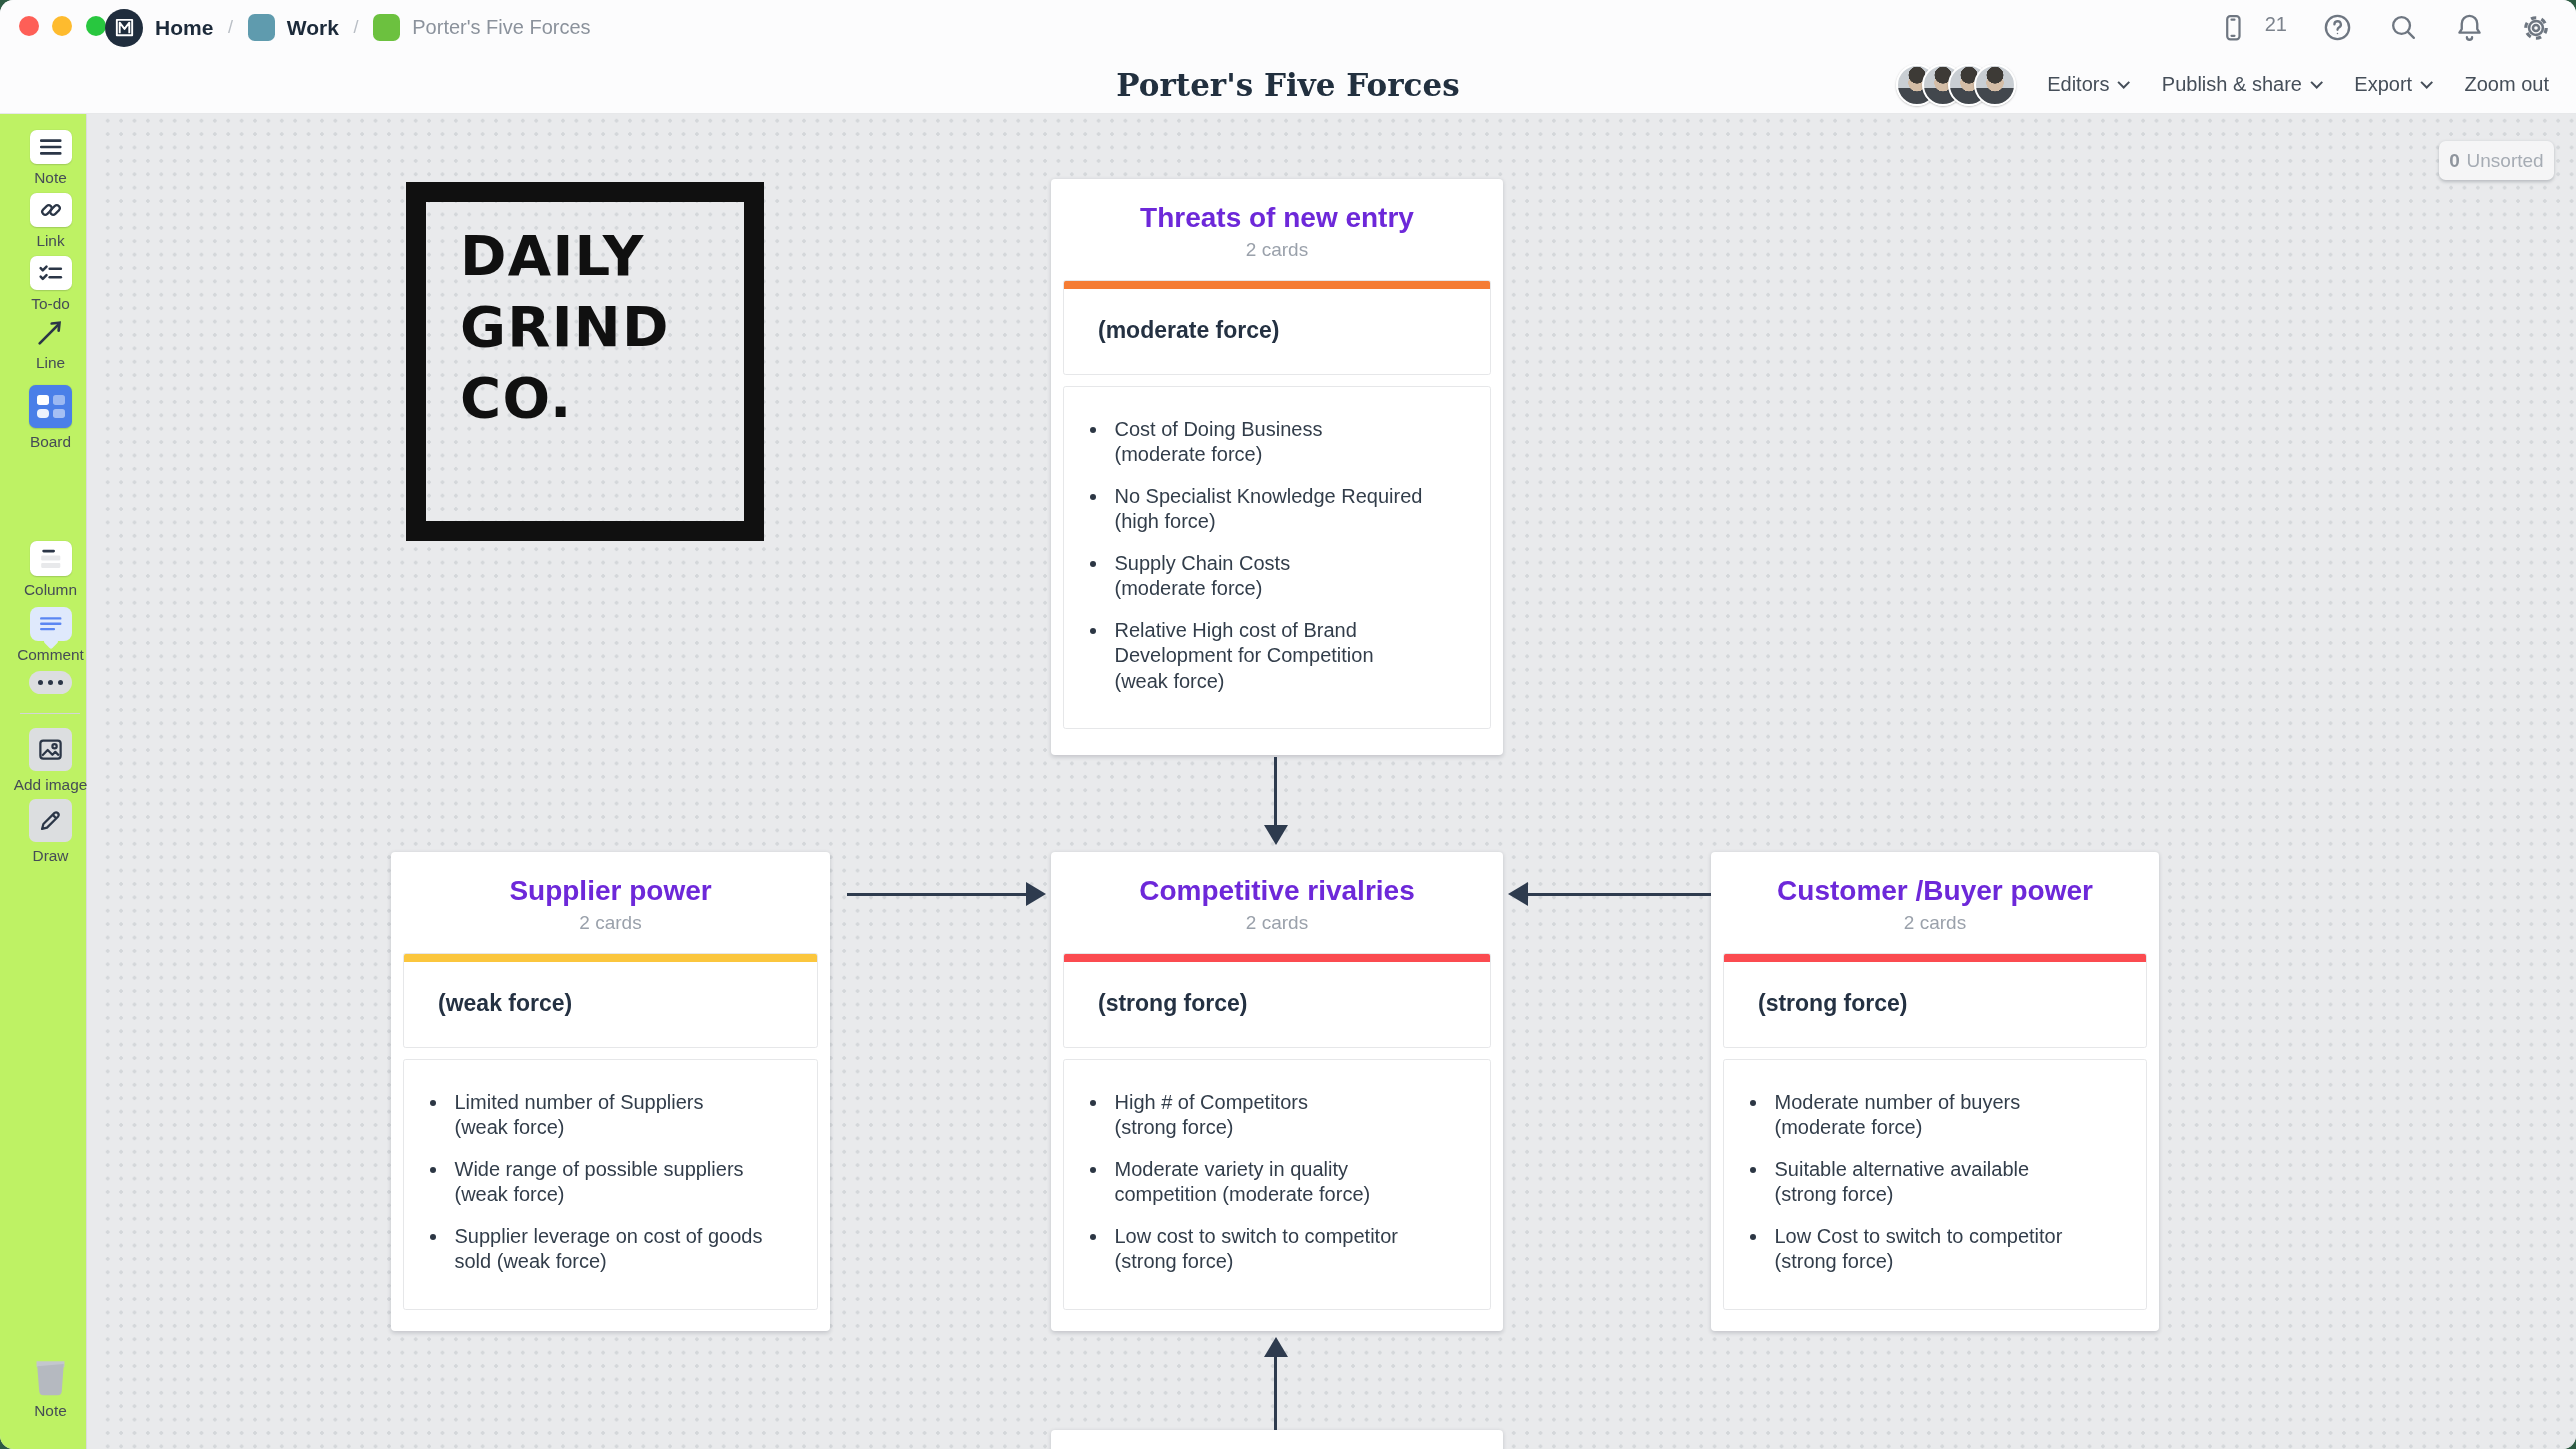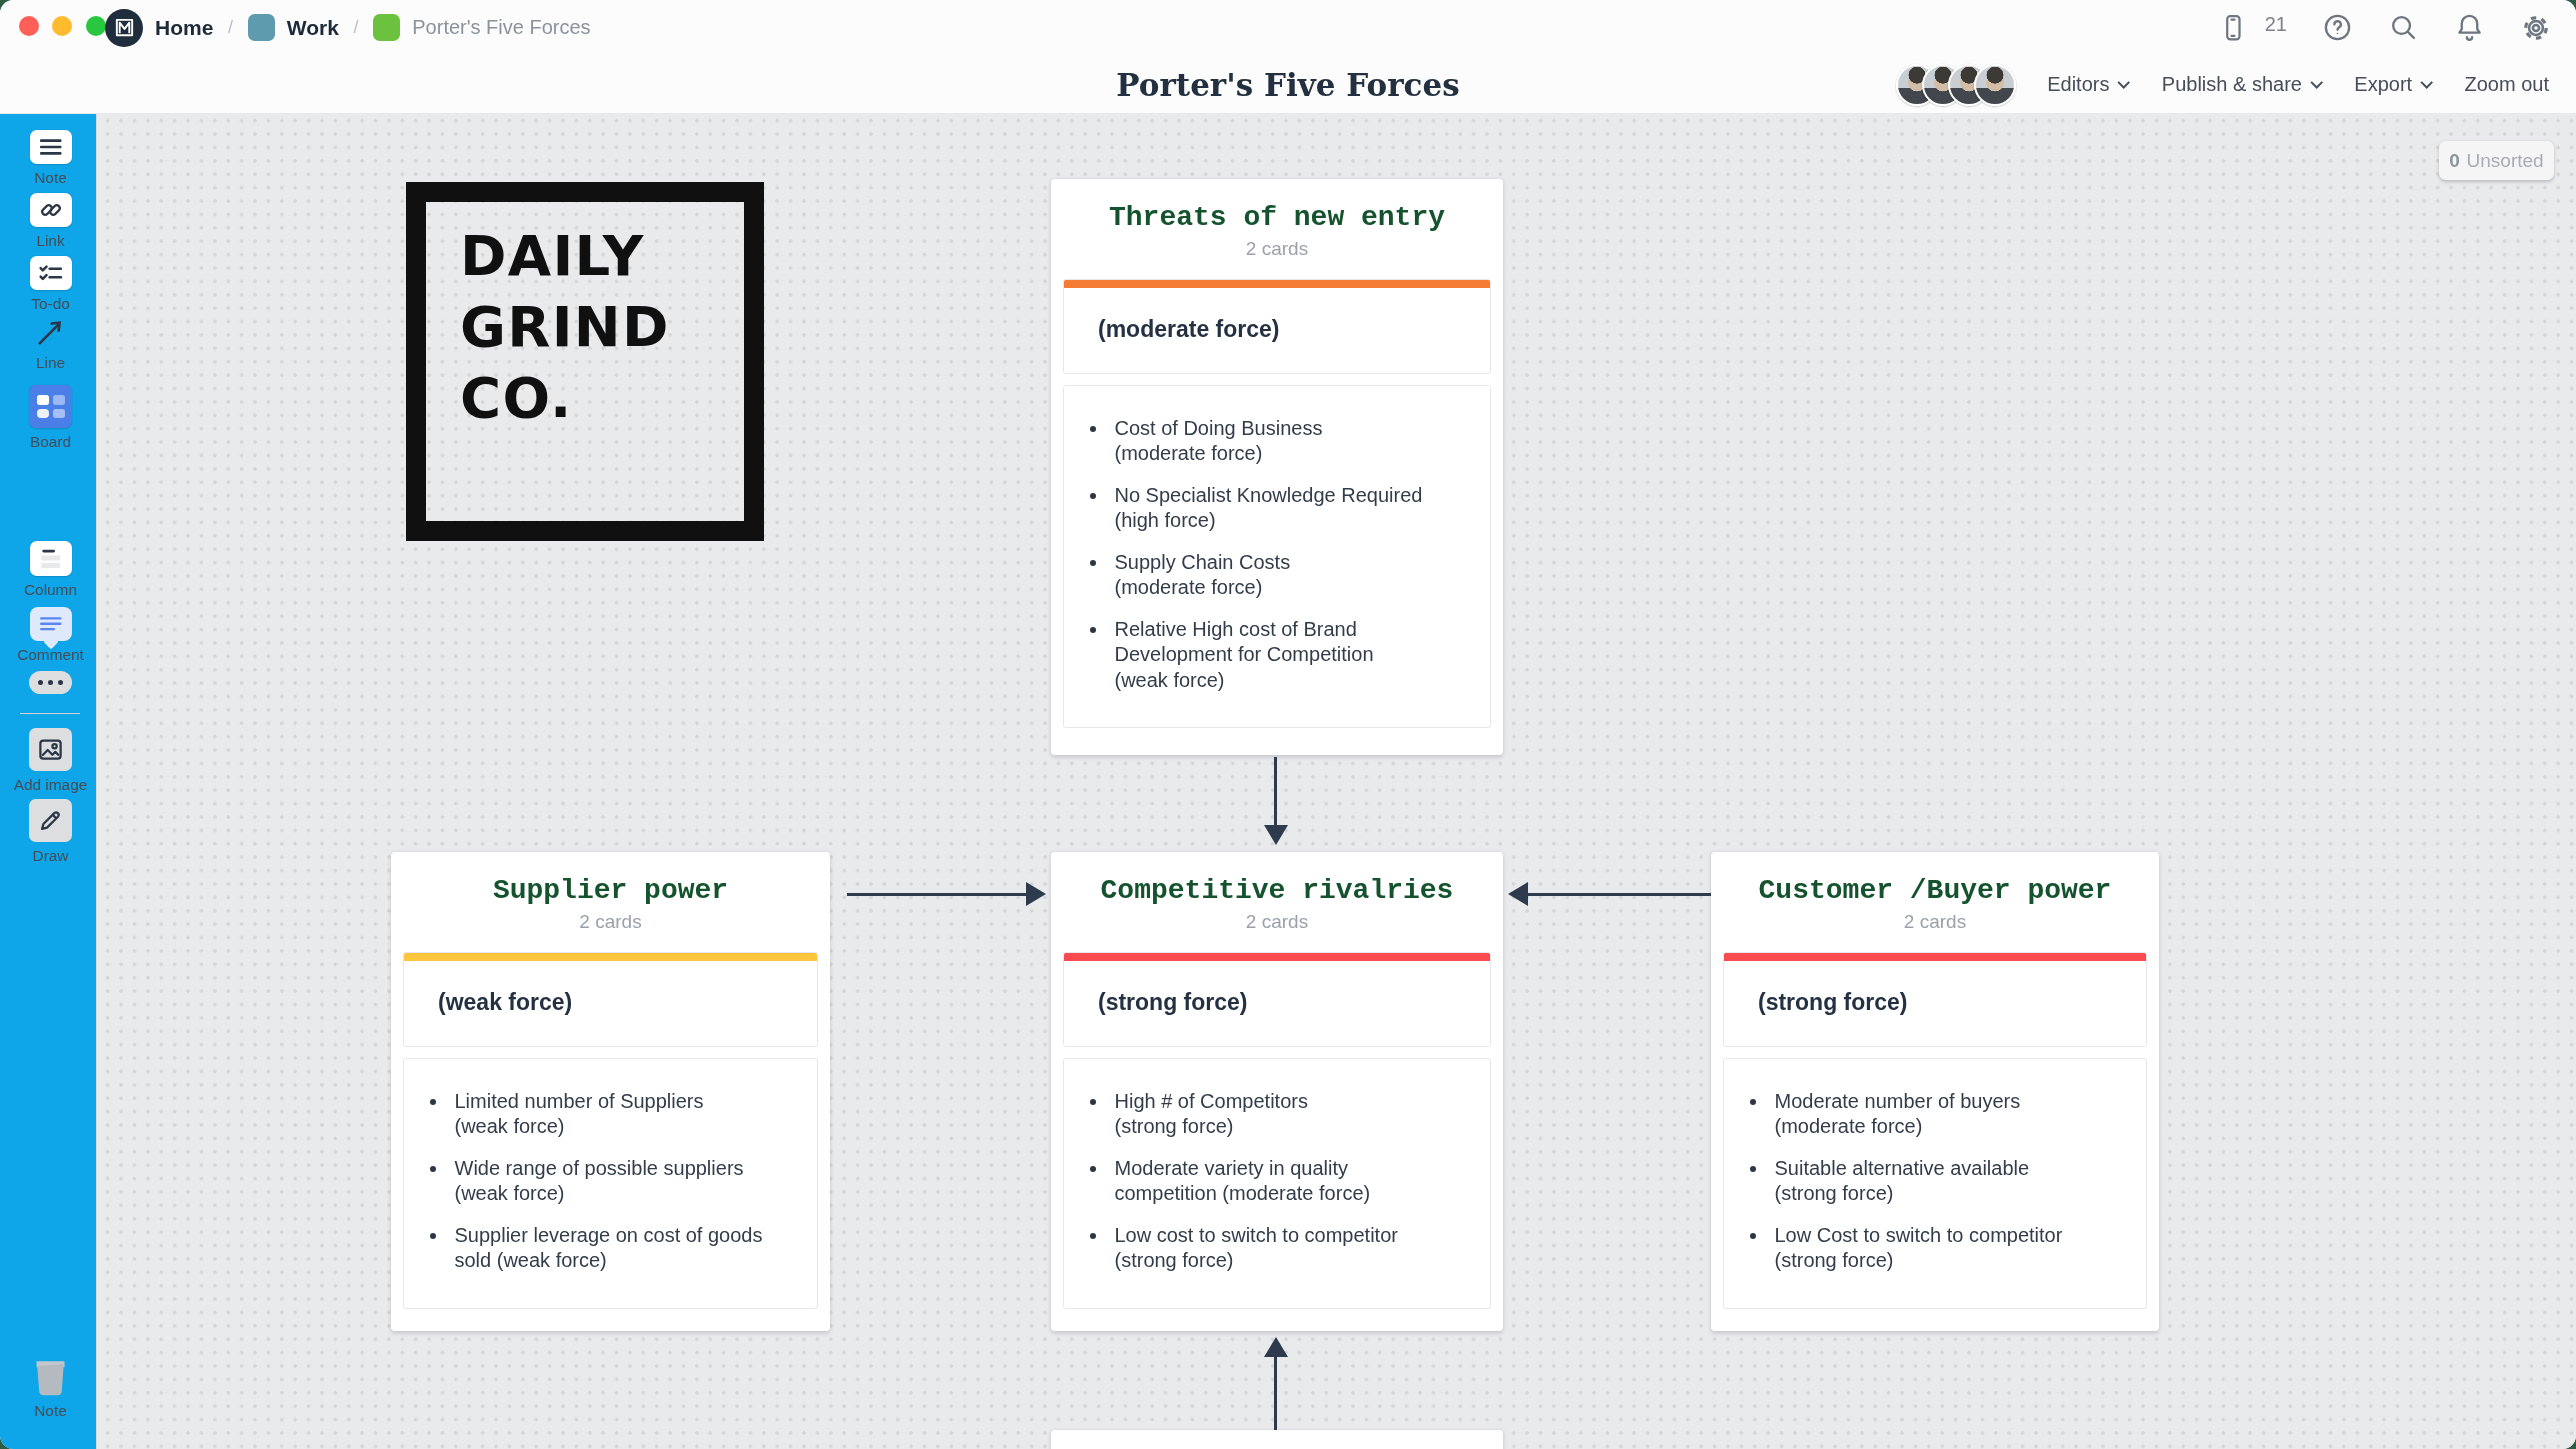--- a/index.html
+++ b/index.html
@@ -40,7 +40,7 @@
   .hbtn { display:flex; align-items:center; gap:8px; font-size:20px; color:#454e59; cursor:default; }
 
   
-  .sidebar { position:absolute; left:0; top:114px; bottom:0; width:97px; background:#0ea5e9; border-right:0.7px solid #dadbdd; z-index:20; }
+  .sidebar { position:absolute; left:0; top:114px; bottom:0; width:87px; background:#bef264; border-right:0.7px solid #dadbdd; z-index:20; }
   .tool { position:absolute; left:0; width:101px; display:flex; flex-direction:column; align-items:center; }
   .tool .tlabel { margin-top:5.4px; font-size:15.4px; color:#454c56; }
   .ibox { width:42px; height:34px; border-radius:6.7px; background:#fff; box-shadow:0 0.7px 1.3px rgba(20,30,45,.18); display:flex; align-items:center; justify-content:center; }

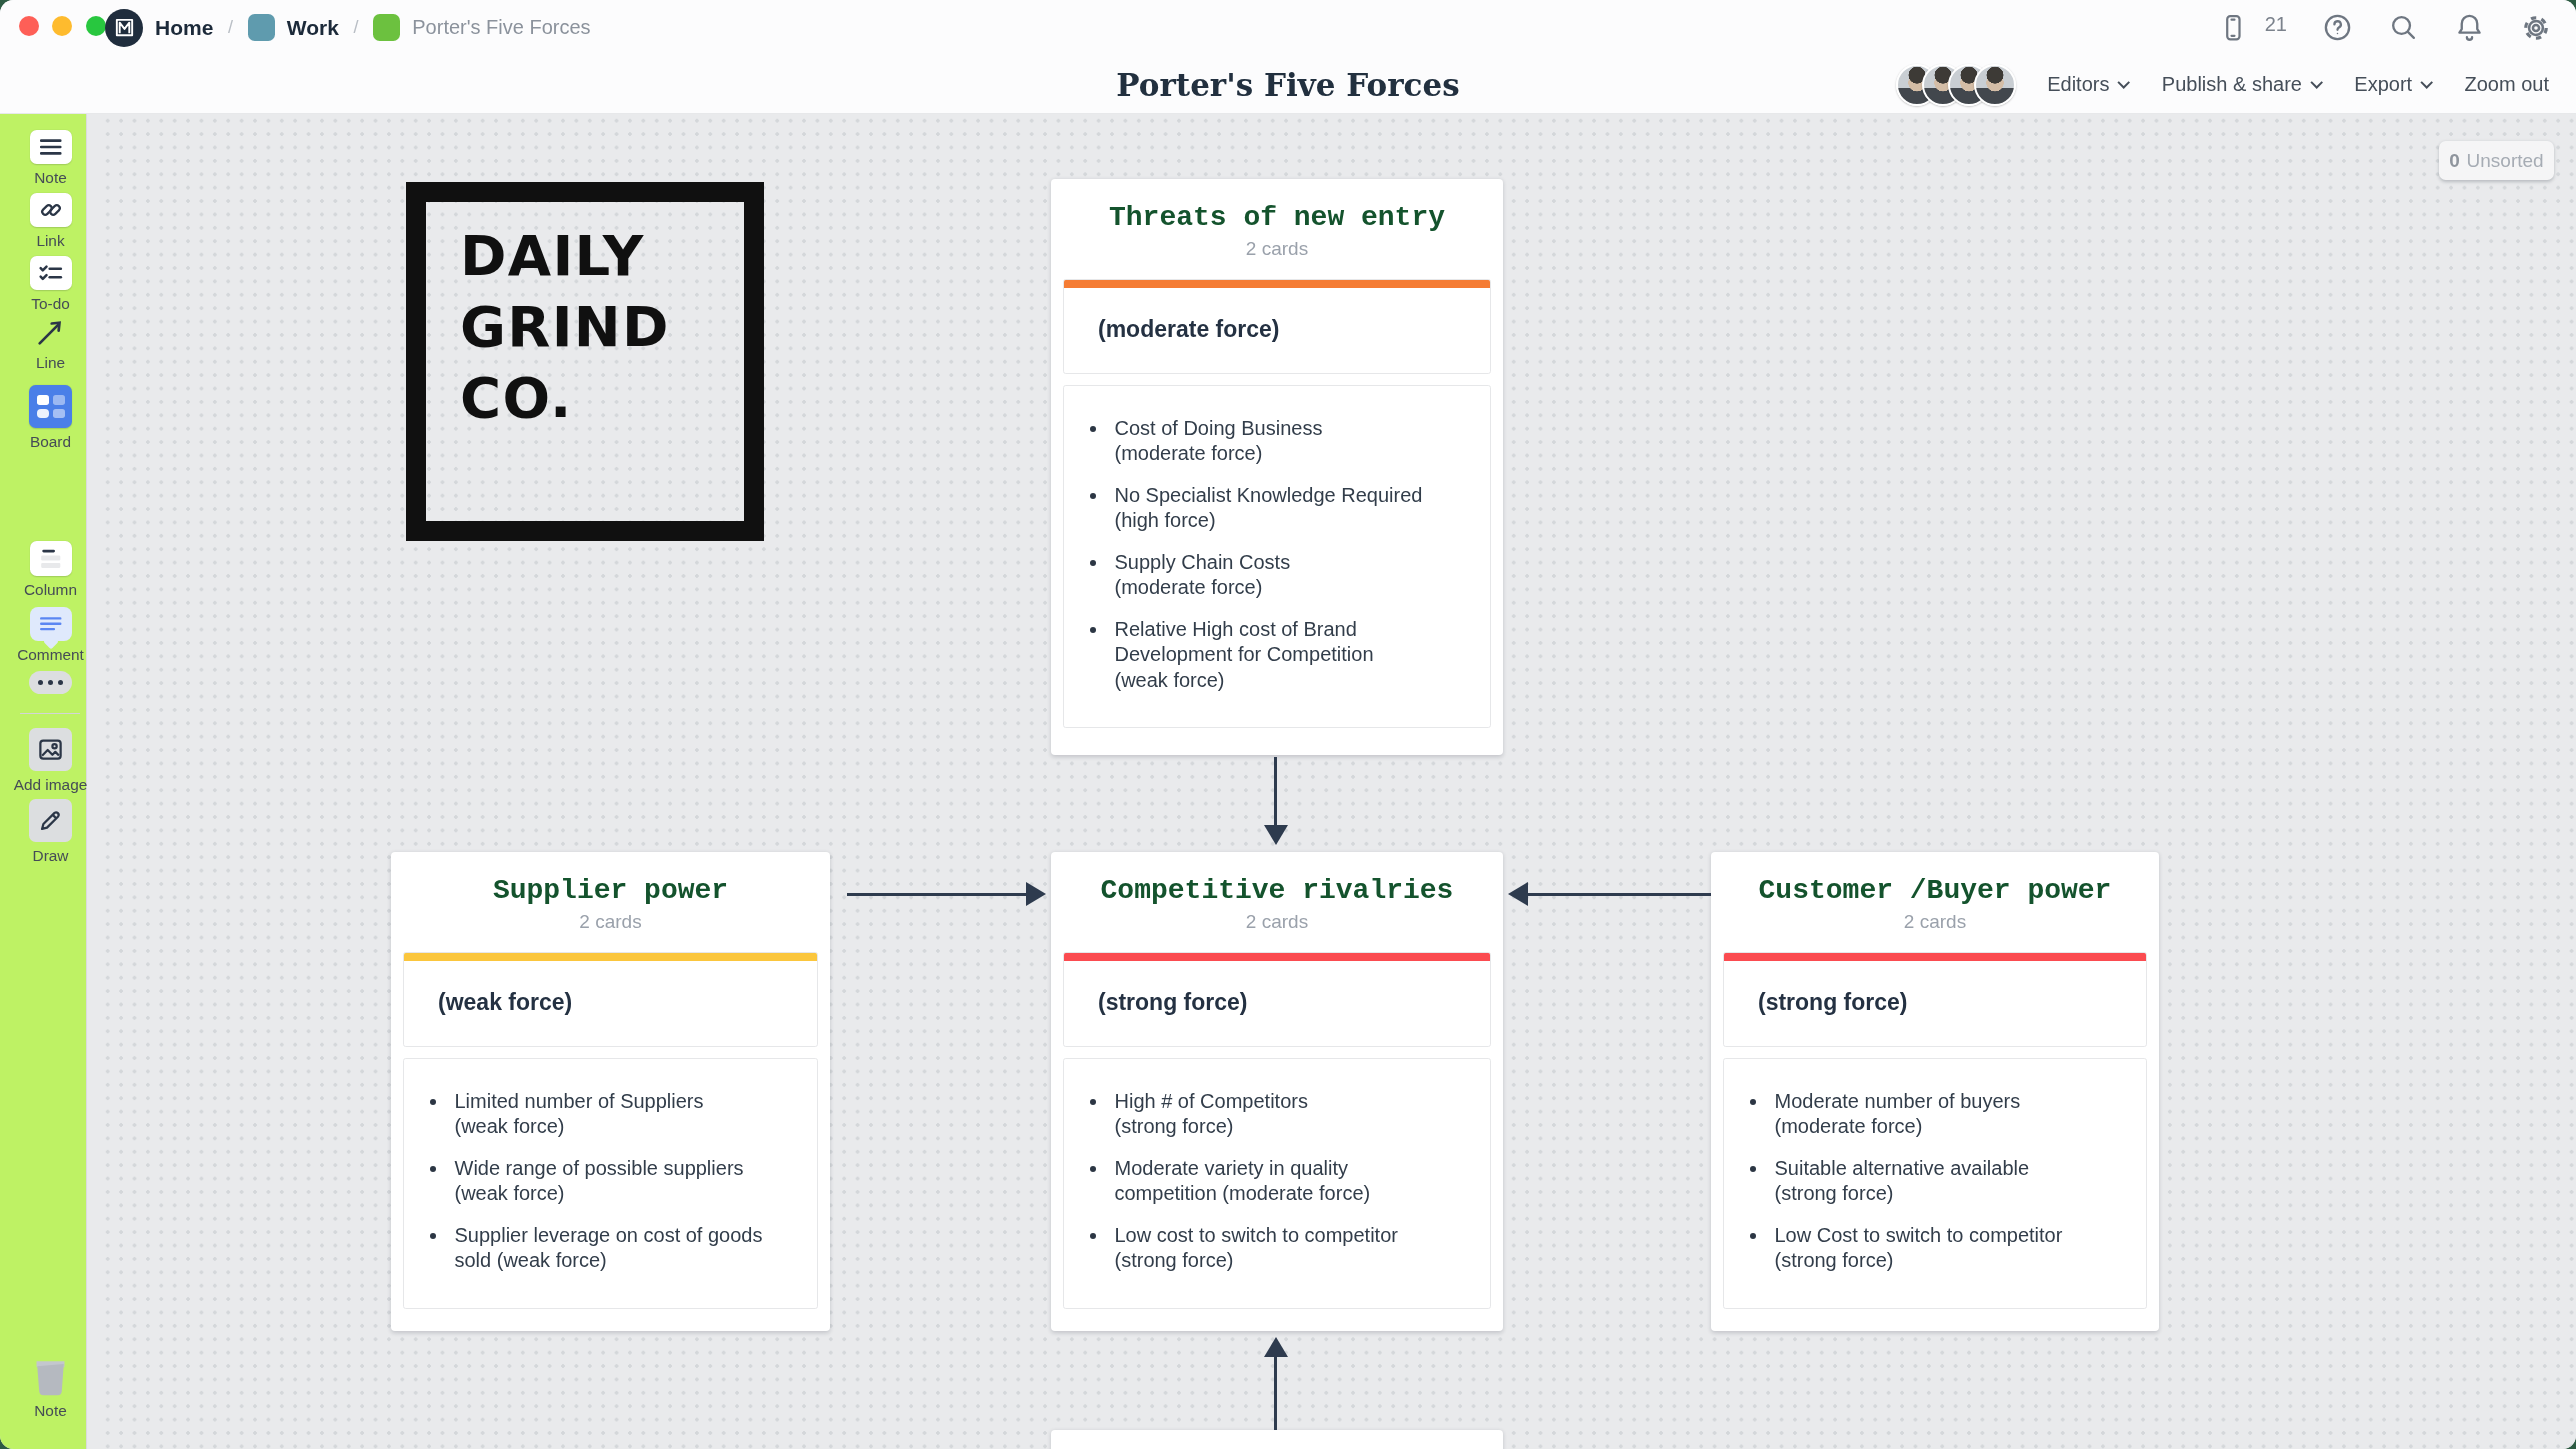--- a/index.html
+++ b/index.html
@@ -72,7 +72,7 @@
   .logo div { font-family:"DejaVu Sans", sans-serif; font-weight:800; font-size:56px; line-height:71px; letter-spacing:1.3px; color:#101010; }
 
   .board-card { position:absolute; background:#fff; border-radius:4px; box-shadow:0 1.3px 4px rgba(20,30,45,.18); }
-  .board-title { margin-top:23px; text-align:center; font-family:Liberation Mono, monospace; font-weight:700; font-size:28px; color:#14532d; }
+  .board-title { margin-top:23px; text-align:center; font-family:Liberation Sans, sans-serif; font-weight:700; font-size:28px; color:#6d28d9; }
   .cards-label { margin-top:5.4px; text-align:center; font-size:19px; color:#9aa1ab; }
   .note { margin:19px 12px 0 12px; background:#fff; border:1.3px solid #e6e7e9; border-radius:2.7px; overflow:hidden; }
   .note + .note { margin-top:10.7px; }

